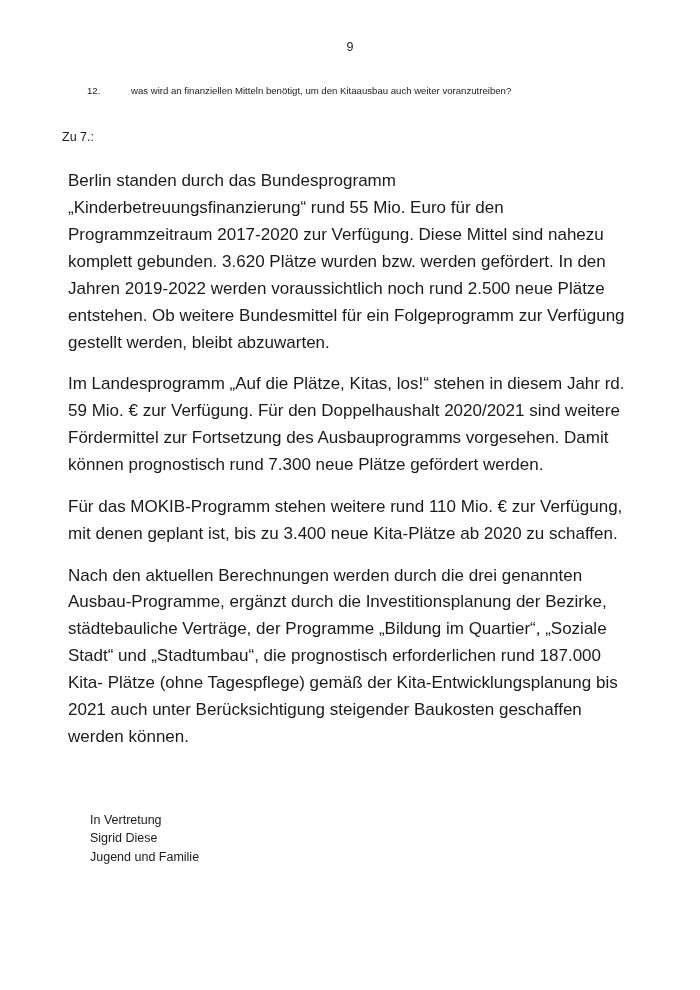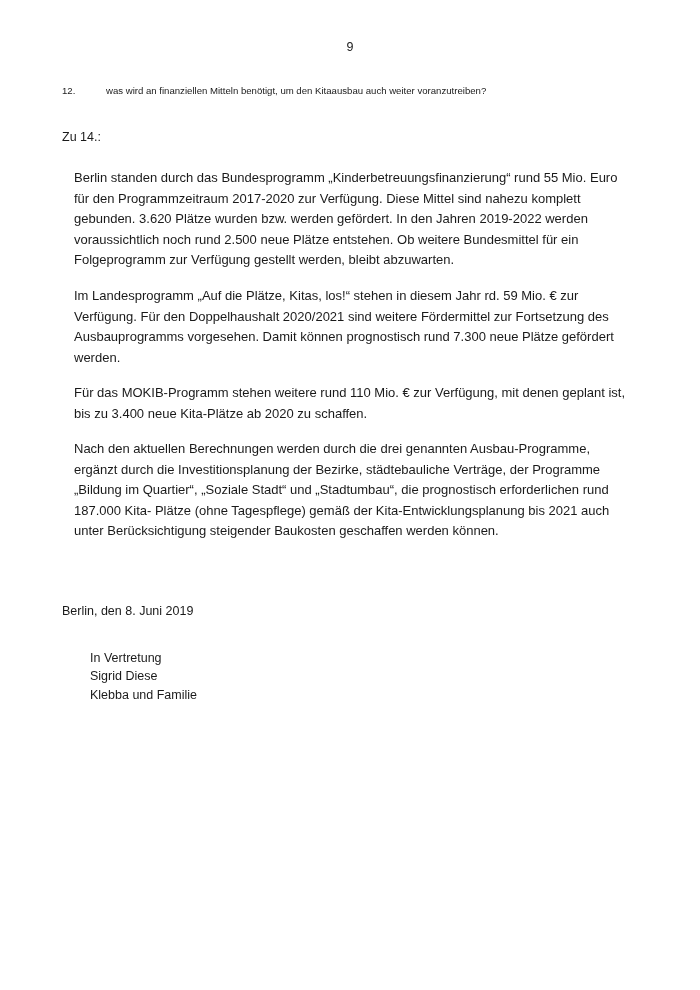--- a/index.html
+++ b/index.html
@@ -42,6 +42,7 @@
     line-height: 1.42;
     text-align: justify;
     margin-bottom: 30px;
+    margin-left: 25px;
   }
   .question-number {
     flex: 0 0 auto;

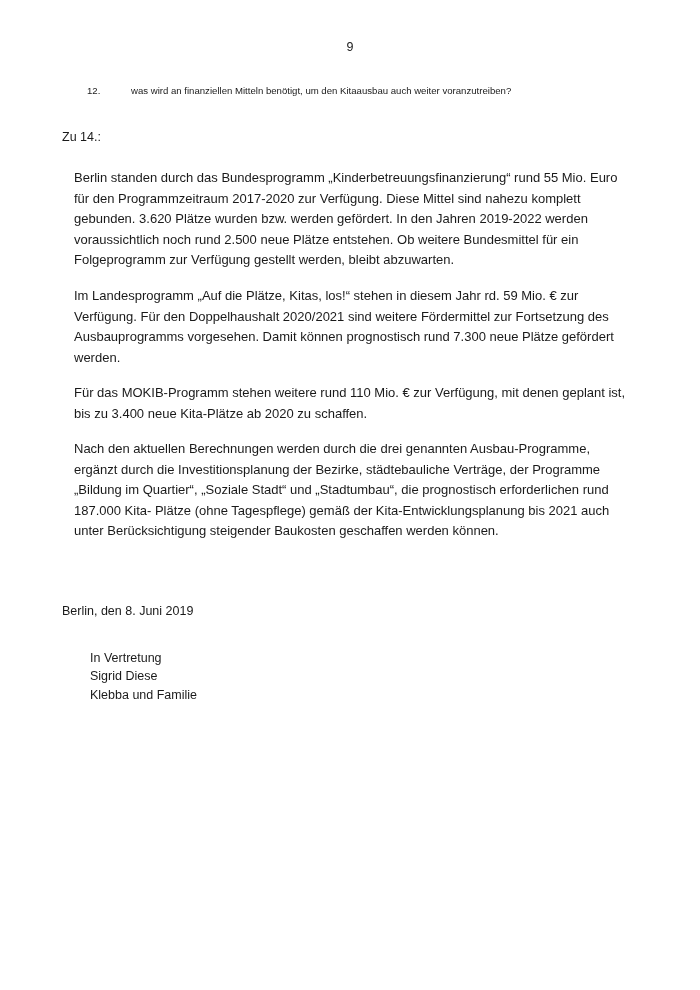--- a/index.html
+++ b/index.html
@@ -103,7 +103,7 @@
       </span>
     </div>
 
-    <div class="answer-label">Zu 14.:</div>
+    <div class="answer-label">Zu 7.:</div>
 
     <p class="para">Berlin standen durch das Bundesprogramm „Kinderbetreuungsfinanzierung“ rund 55 Mio. Euro für den Programmzeitraum 2017-2020 zur Verfügung. Diese Mittel sind nahezu komplett gebunden. 3.620 Plätze wurden bzw. werden gefördert. In den Jahren 2019-2022 werden voraussichtlich noch rund 2.500 neue Plätze entstehen. Ob weitere Bundesmittel für ein Folgeprogramm zur Verfügung gestellt werden, bleibt abzuwarten.</p>
     <p class="para">Im Landesprogramm „Auf die Plätze, Kitas, los!“ stehen in diesem Jahr rd. 59 Mio. € zur Verfügung. Für den Doppelhaushalt 2020/2021 sind weitere Fördermittel zur Fortsetzung des Ausbauprogramms vorgesehen. Damit können prognostisch rund 7.300 neue Plätze gefördert werden.</p>

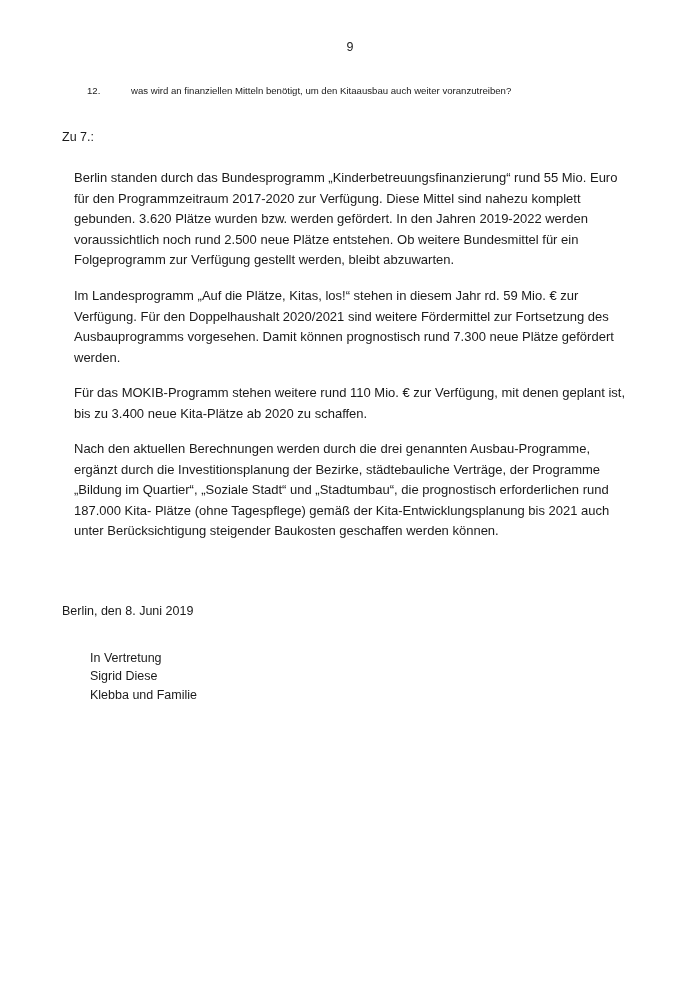--- a/index.html
+++ b/index.html
@@ -65,9 +65,9 @@
     margin-bottom: 22px;
   }
   .para {
-    font-size: 13px;
+    font-size: 17px;
     line-height: 1.58;
-    margin: 0 0 15px 12px;
+    margin: 0 0 15px 6px;
     width: 560px;
   }
   .signature-block {

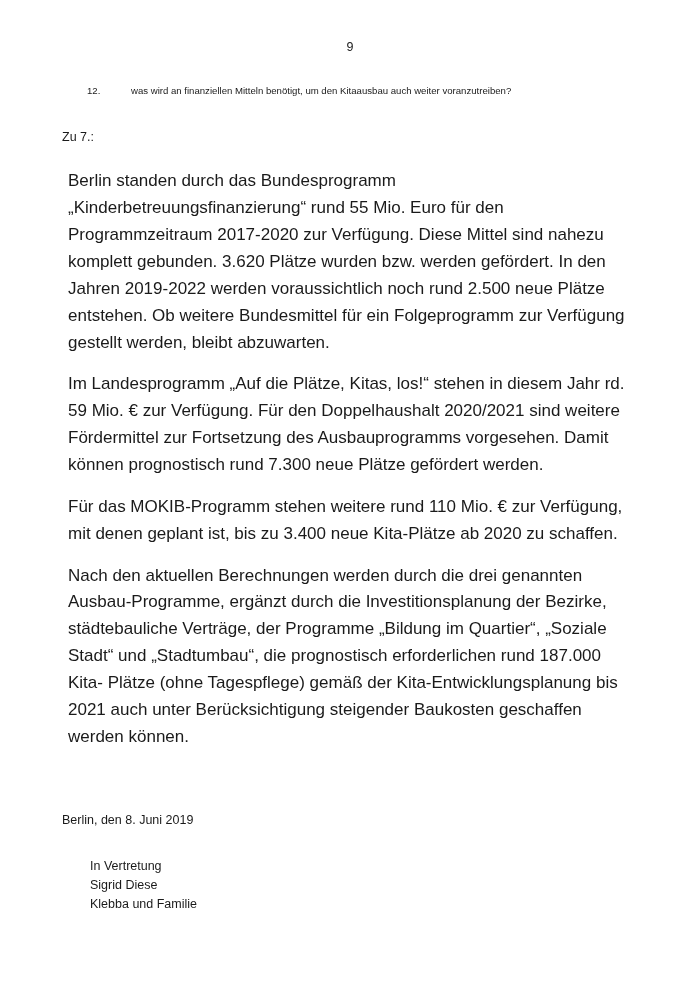--- a/index.html
+++ b/index.html
@@ -111,7 +111,6 @@
     <p class="para">Nach den aktuellen Berechnungen werden durch die drei genannten Ausbau-Programme, ergänzt durch die Investitionsplanung der Bezirke, städtebauliche Verträge, der Programme „Bildung im Quartier“, „Soziale Stadt“ und „Stadtumbau“, die prognostisch erforderlichen rund 187.000 Kita- Plätze (ohne Tagespflege) gemäß der Kita-Entwicklungsplanung bis 2021 auch unter Berücksichtigung steigender Baukosten geschaffen werden können.</p>
 
     <div class="signature-block">
-      <div class="sig-date">Berlin, den 8. Juni 2019</div>
       <div class="sig-lines">
         <div>In Vertretung</div>
         <div>Sigrid Diese</div>

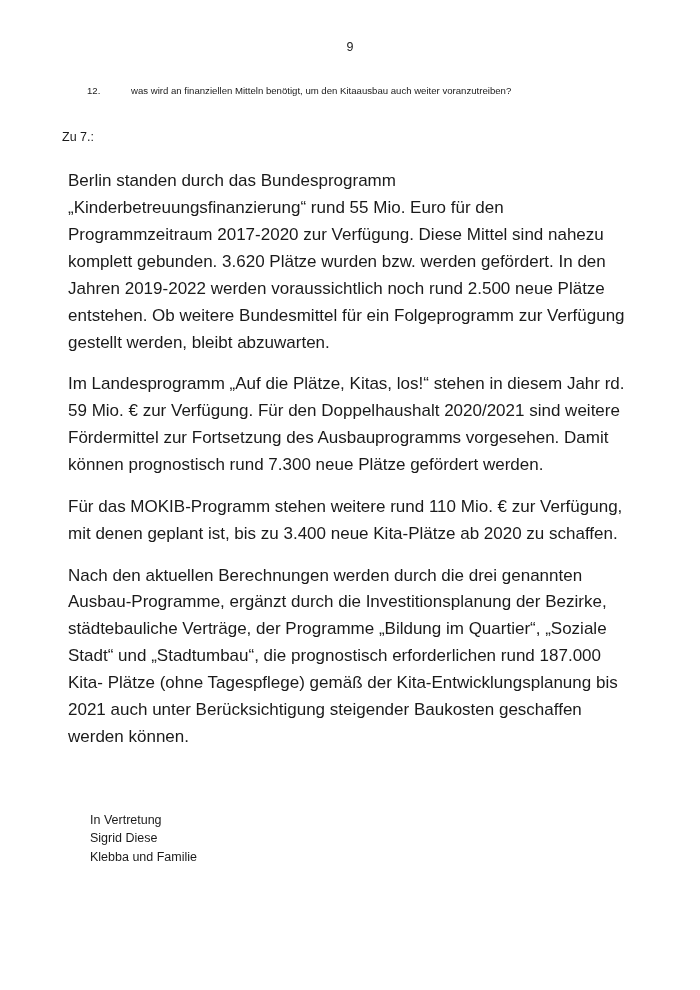--- a/index.html
+++ b/index.html
@@ -114,7 +114,7 @@
       <div class="sig-lines">
         <div>In Vertretung</div>
         <div>Sigrid Diese</div>
-        <div>Klebba und Familie</div>
+        <div>Jugend und Familie</div>
       </div>
     </div>
 

